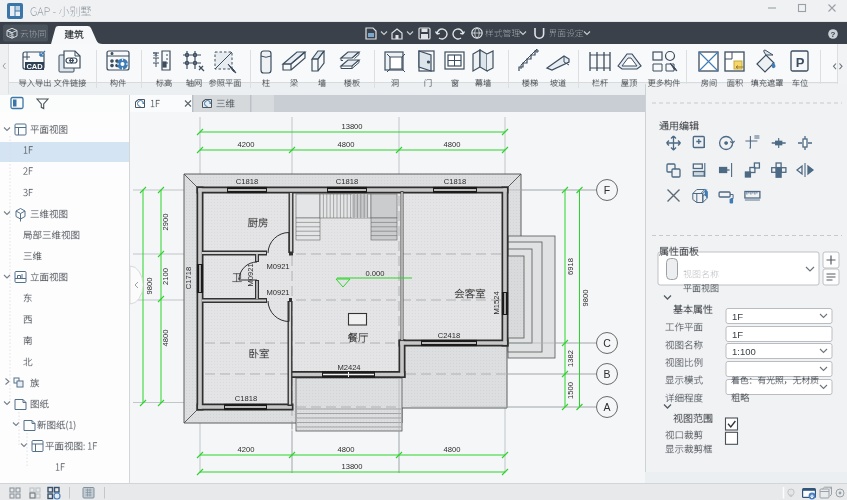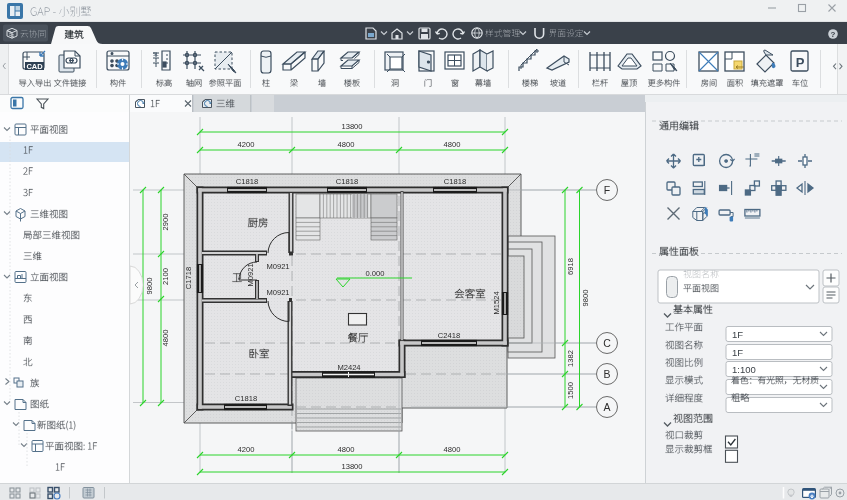--- a/index.html
+++ b/index.html
@@ -6,7 +6,7 @@
 #page{position:relative;width:847px;height:500px}
 #titlebar{position:absolute;left:0;top:0;width:847px;height:22px;background:#eff1f2;border-bottom:1px solid #e0e2e4}
 #menubar{position:absolute;left:0;top:22px;width:847px;height:22px;background:#3a414a}
-#ribbon{position:absolute;left:0;top:44px;width:847px;height:51px;background:#f8f9fa;border-bottom:1px solid #d8dadc}
+#ribbon{position:absolute;left:0;top:44px;width:847px;height:39px;background:#f8f9fa;border-bottom:1px solid #d8dadc}
 #ribbon .lstrip{position:absolute;left:0;top:0;width:9px;height:50px;background:#eef0f1;border-right:1px solid #dcdedf}
 #ribbon .rstrip{position:absolute;right:0;top:0;width:10px;height:50px;background:#f2f3f4;border-left:1px solid #dcdedf}
 #tabrow{position:absolute;left:130px;top:95px;width:515px;height:17px;background:#c9ced4}

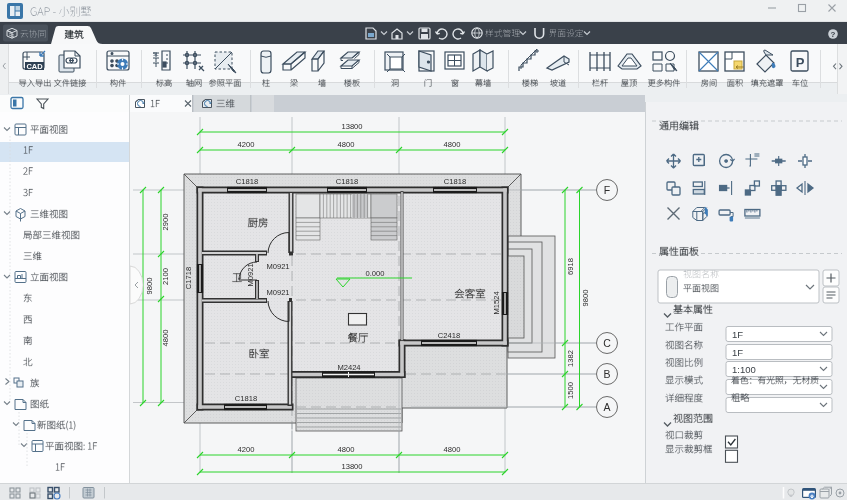--- a/index.html
+++ b/index.html
@@ -13,7 +13,7 @@
 #treehead{position:absolute;left:0;top:95px;width:130px;height:17px;background:#fbfcfc;border-right:1px solid #d4d7d9}
 #tree{position:absolute;left:0;top:112px;width:130px;height:371px;background:#fdfdfe;border-right:1px solid #d4d7d9}
 #canvas{position:absolute;left:130px;top:112px;width:515px;height:371px;background:#f5f6f7}
-#rightpanel{position:absolute;left:645px;top:102px;width:202px;height:388px;background:#f1f2f4;border-left:1px solid #ced2d5}
+#rightpanel{position:absolute;left:645px;top:84px;width:202px;height:388px;background:#f1f2f4;border-left:1px solid #ced2d5}
 #statusbar{position:absolute;left:0;top:483px;width:847px;height:17px;background:#e7e9eb;border-top:1px solid #d2d5d7}
 .tab-active{position:absolute;left:0;top:0;width:63px;height:17px;background:#fafbfc;border-right:1px solid #b9bec3}
 .tab-inactive{position:absolute;left:64px;top:0;width:57px;height:17px;background:#d5d9dc;border-right:1px solid #bcc1c5}

